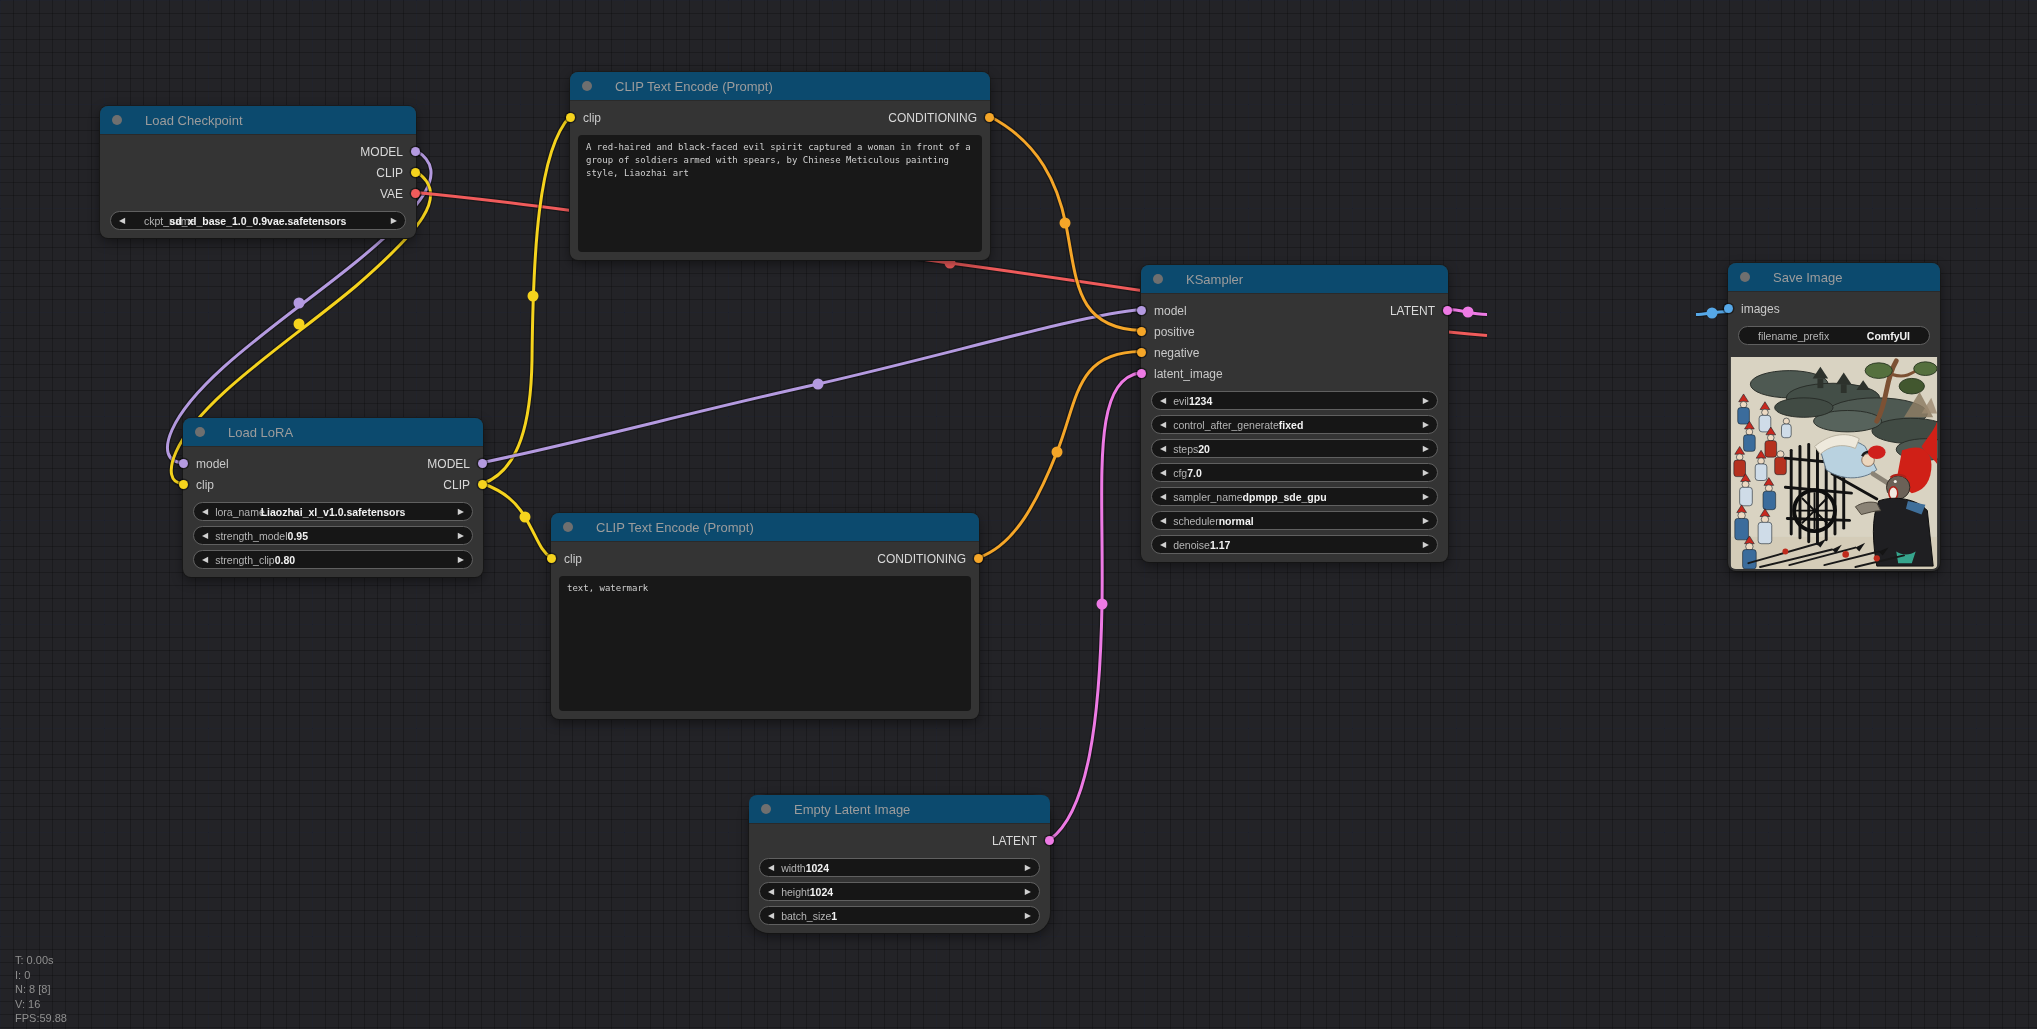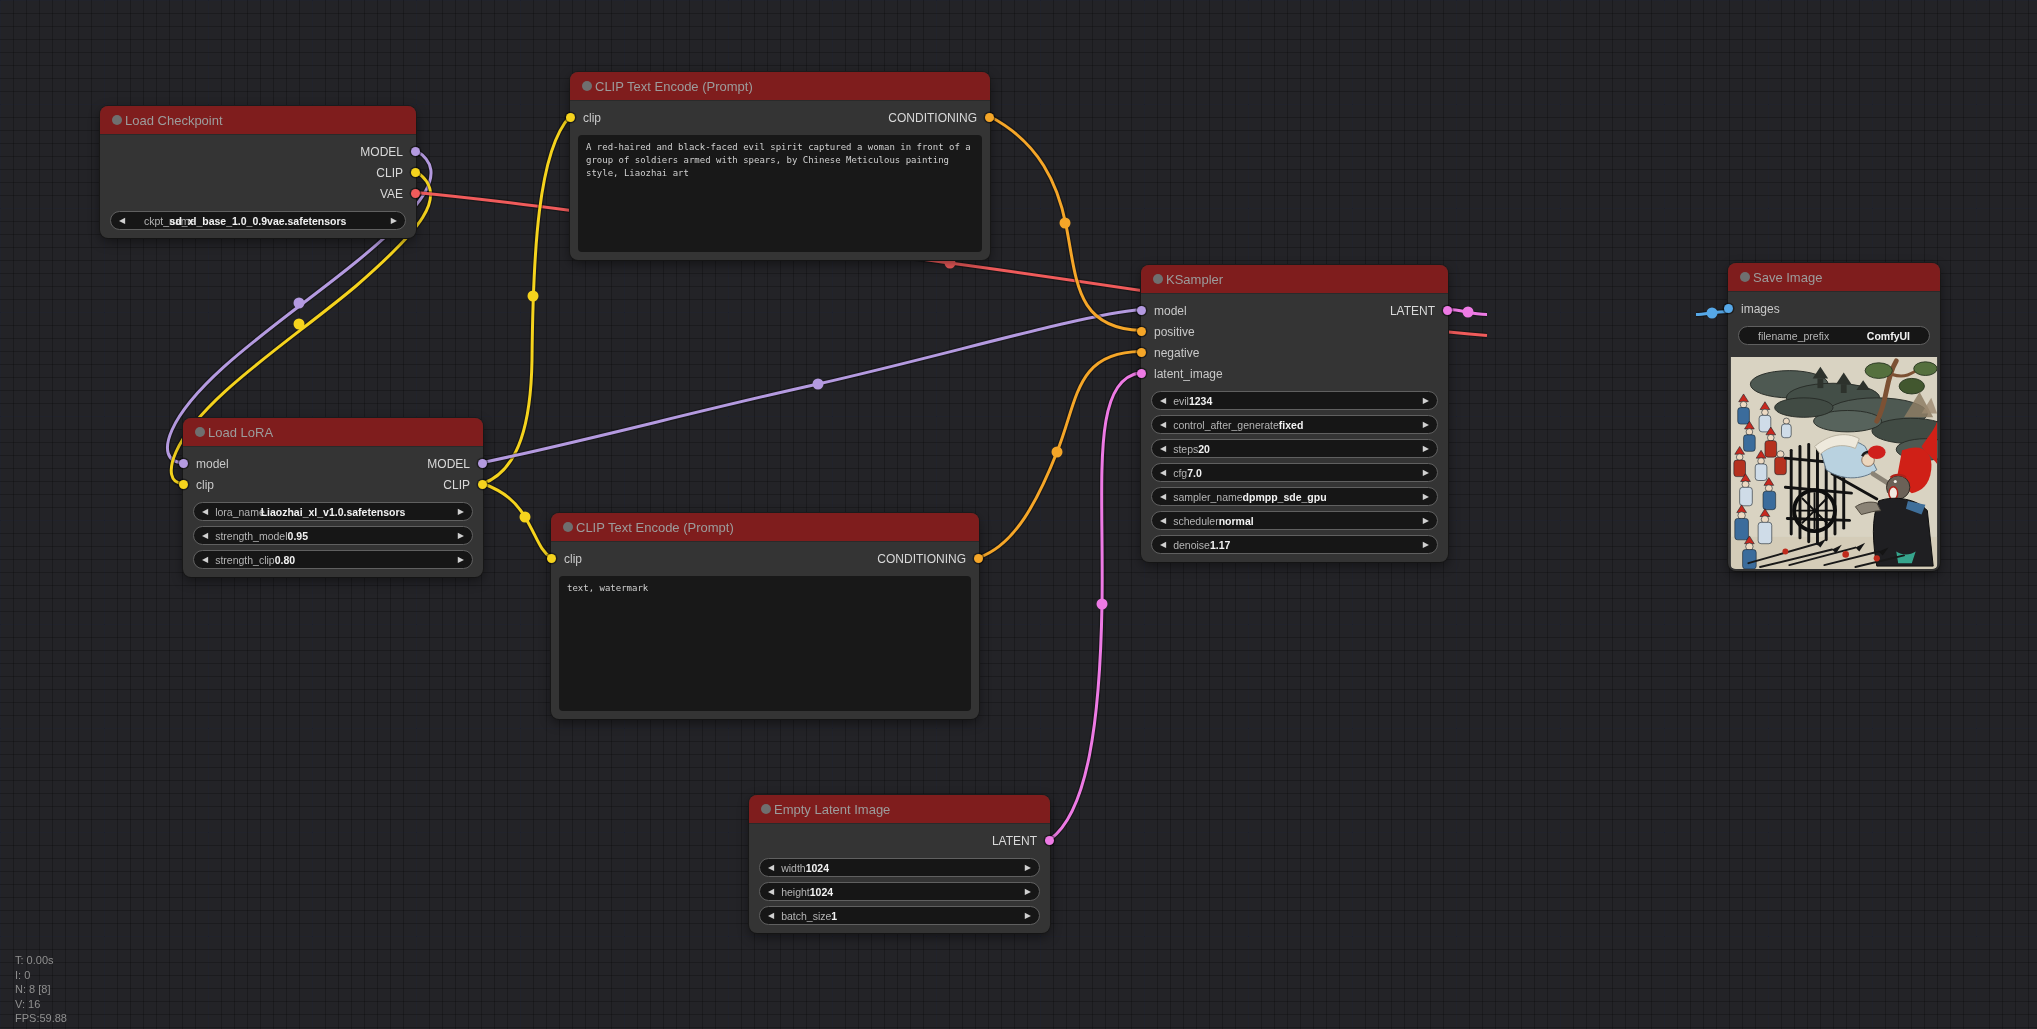--- a/index.html
+++ b/index.html
@@ -22,8 +22,8 @@
     pointer-events:auto;
   }
   .node-title{
-    height:28px;display:flex;align-items:center;gap:3px;padding:0 12px;
-    background:#7f1d1d;border-bottom:1px solid #2a2a2a;
+    height:28px;display:flex;align-items:center;gap:23px;padding:0 12px;
+    background:#0c4a6e;border-bottom:1px solid #2a2a2a;
     border-radius:8px 8px 0 0;
     color:#9c9c9c;font-size:13px;white-space:nowrap;
   }

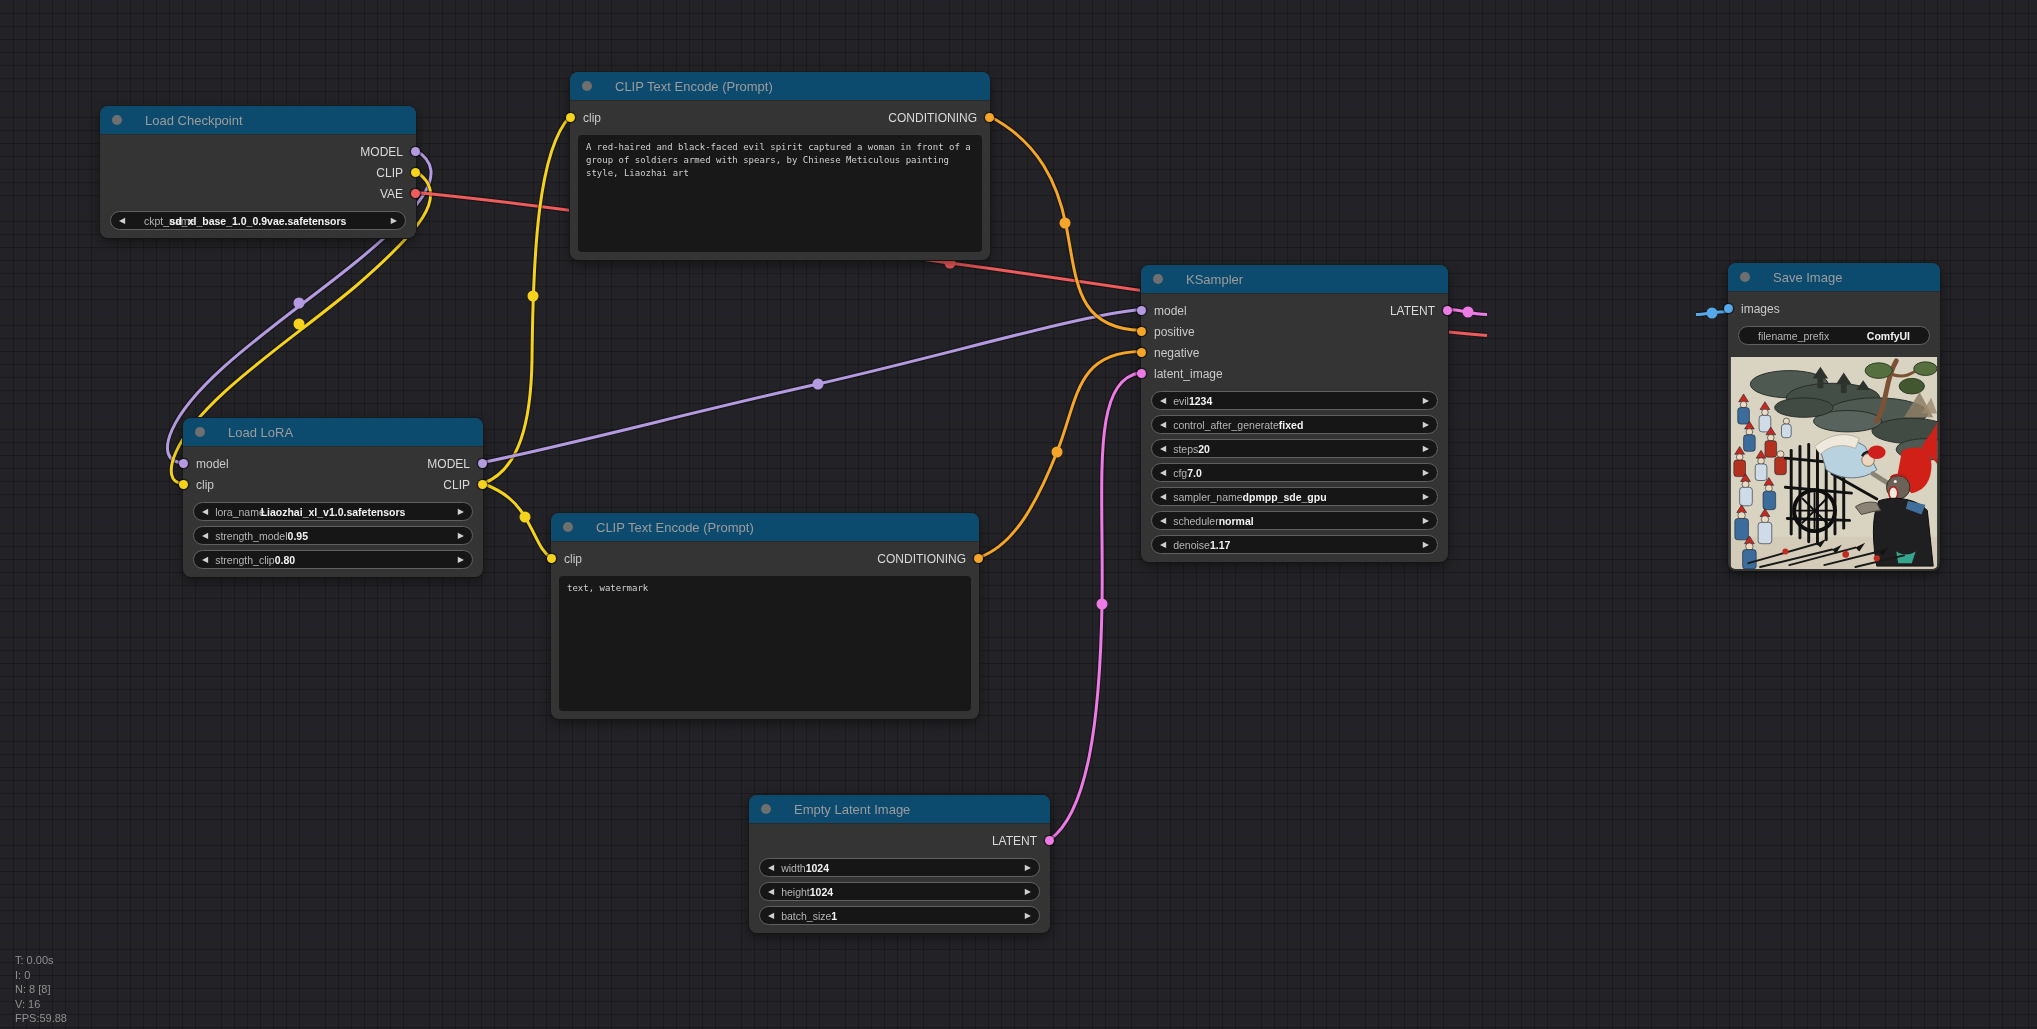--- a/index.html
+++ b/index.html
@@ -213,7 +213,7 @@
         </div>
         <div class="ta" style="height: 135px;">text, watermark</div>
       </div>
-      <div class="node" style="left: 749px; top: 795px; width: 301px;">
+      <div class="node" style="left: 749px; top: 795px; width: 301px; border-radius: 20px;">
         <div class="node-title">
           <span class="tdot"></span>
           <span class="node-title-label">Empty Latent Image</span>

